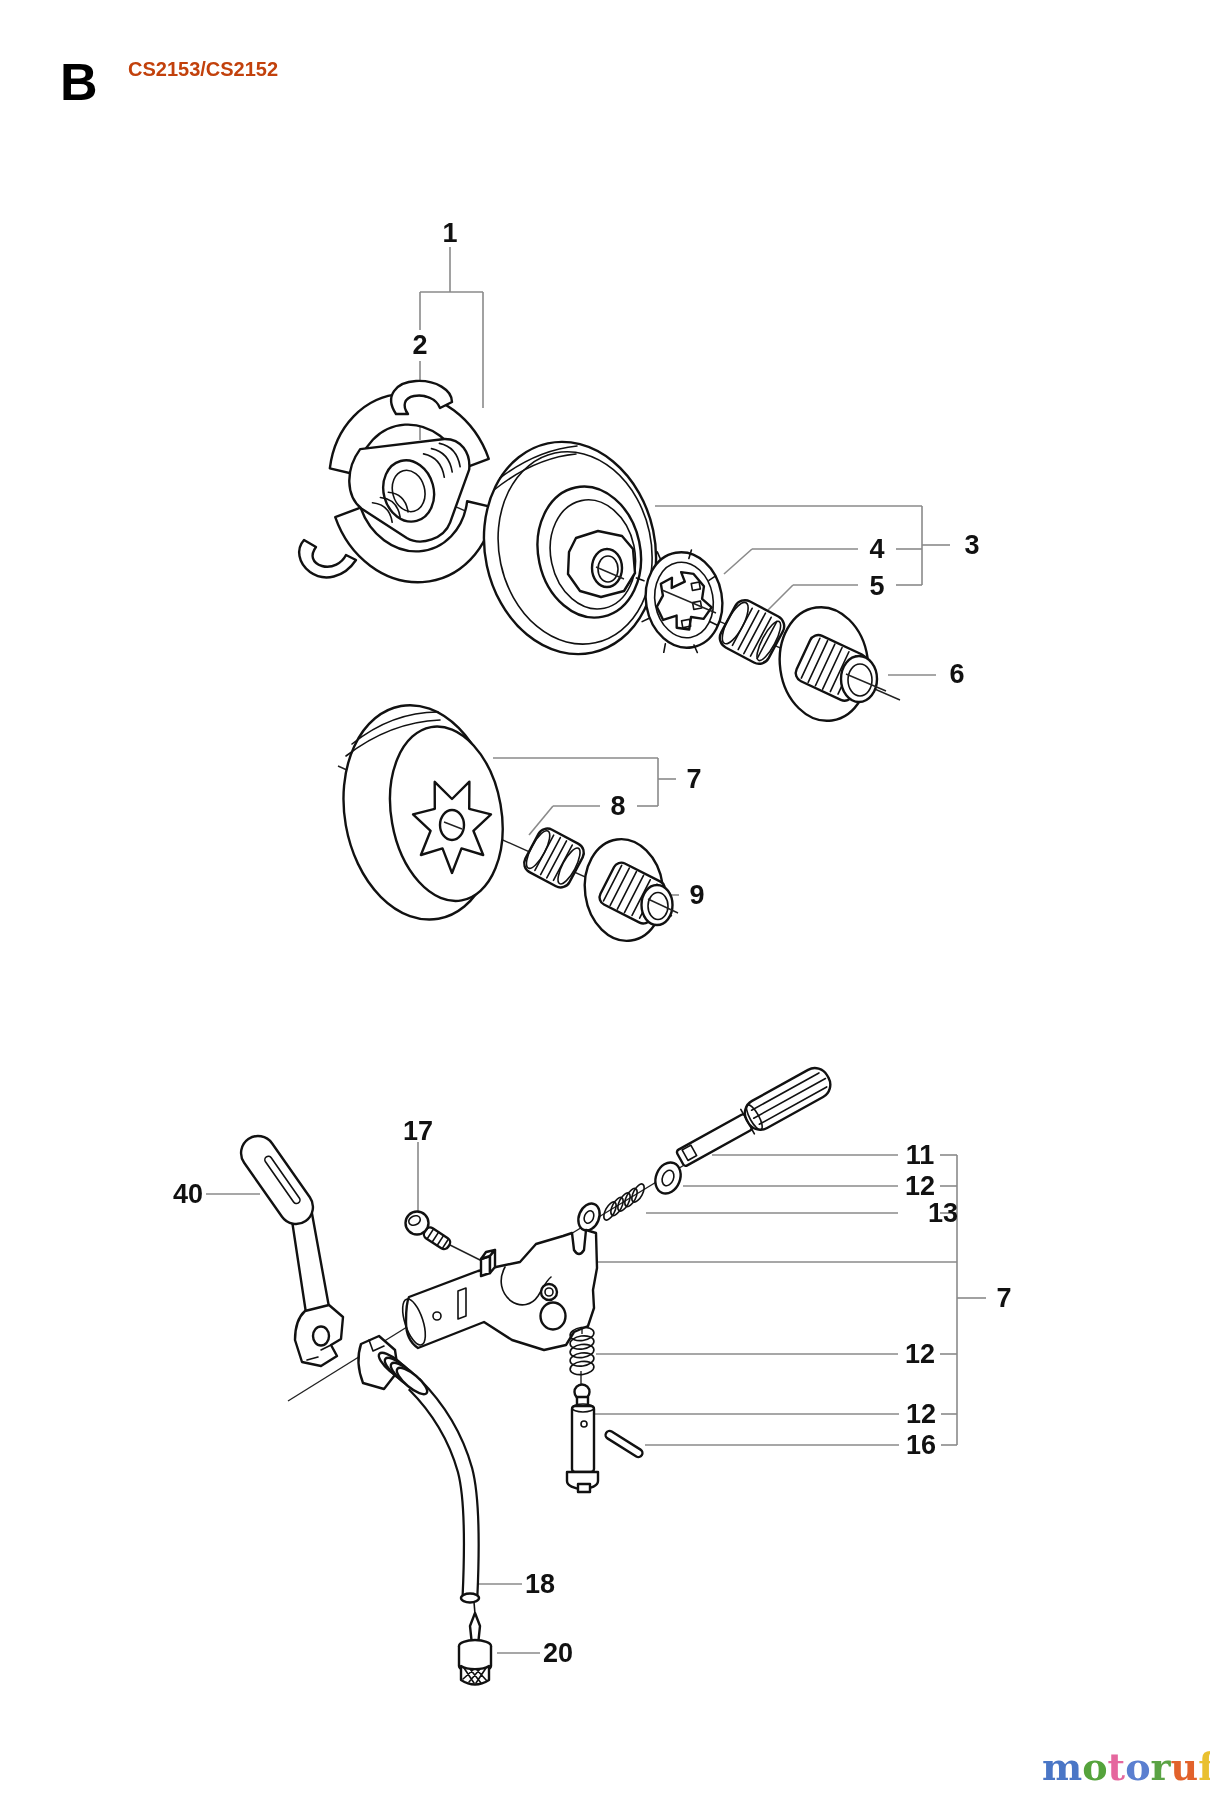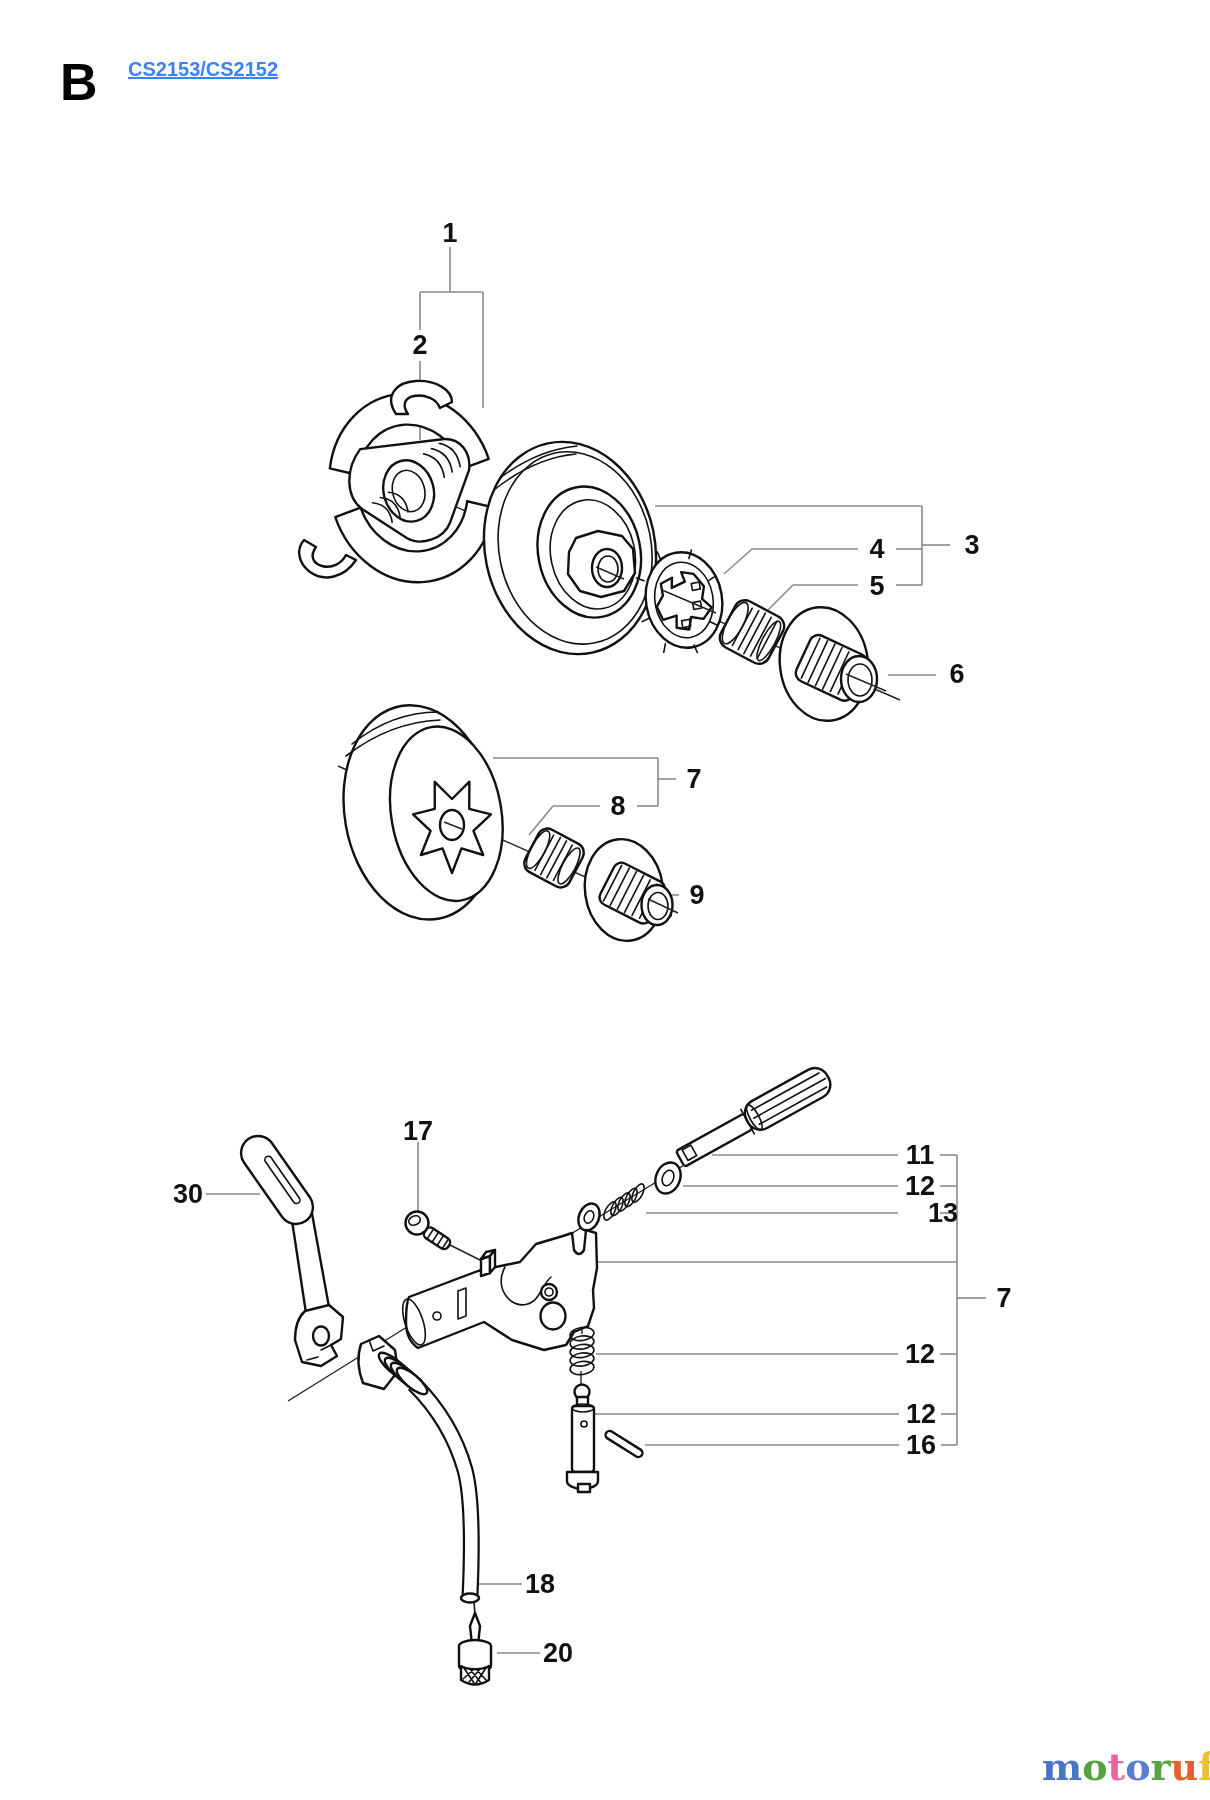--- a/index.html
+++ b/index.html
@@ -9,7 +9,7 @@
   .lbl{position:absolute;transform:translate(-50%,-50%);
        font:bold 27px "Liberation Sans",sans-serif;color:#111;white-space:nowrap;}
   .hdr-letter{position:absolute;left:60px;top:52px;font:bold 52px "Liberation Sans",sans-serif;color:#000;}
-  .hdr-model{position:absolute;left:128px;top:58px;font:bold 20px "Liberation Sans",sans-serif;color:#3b82f6;text-decoration:underline;}
+  .hdr-model{position:absolute;left:128px;top:58px;font:bold 20px "Liberation Sans",sans-serif;color:#c2410c;}
   .logo{position:absolute;left:1042px;top:1748px;display:flex;align-items:baseline;
         font-family:"DejaVu Serif",serif;font-weight:bold;}
   .logo .ch{font-size:38px;line-height:1;}

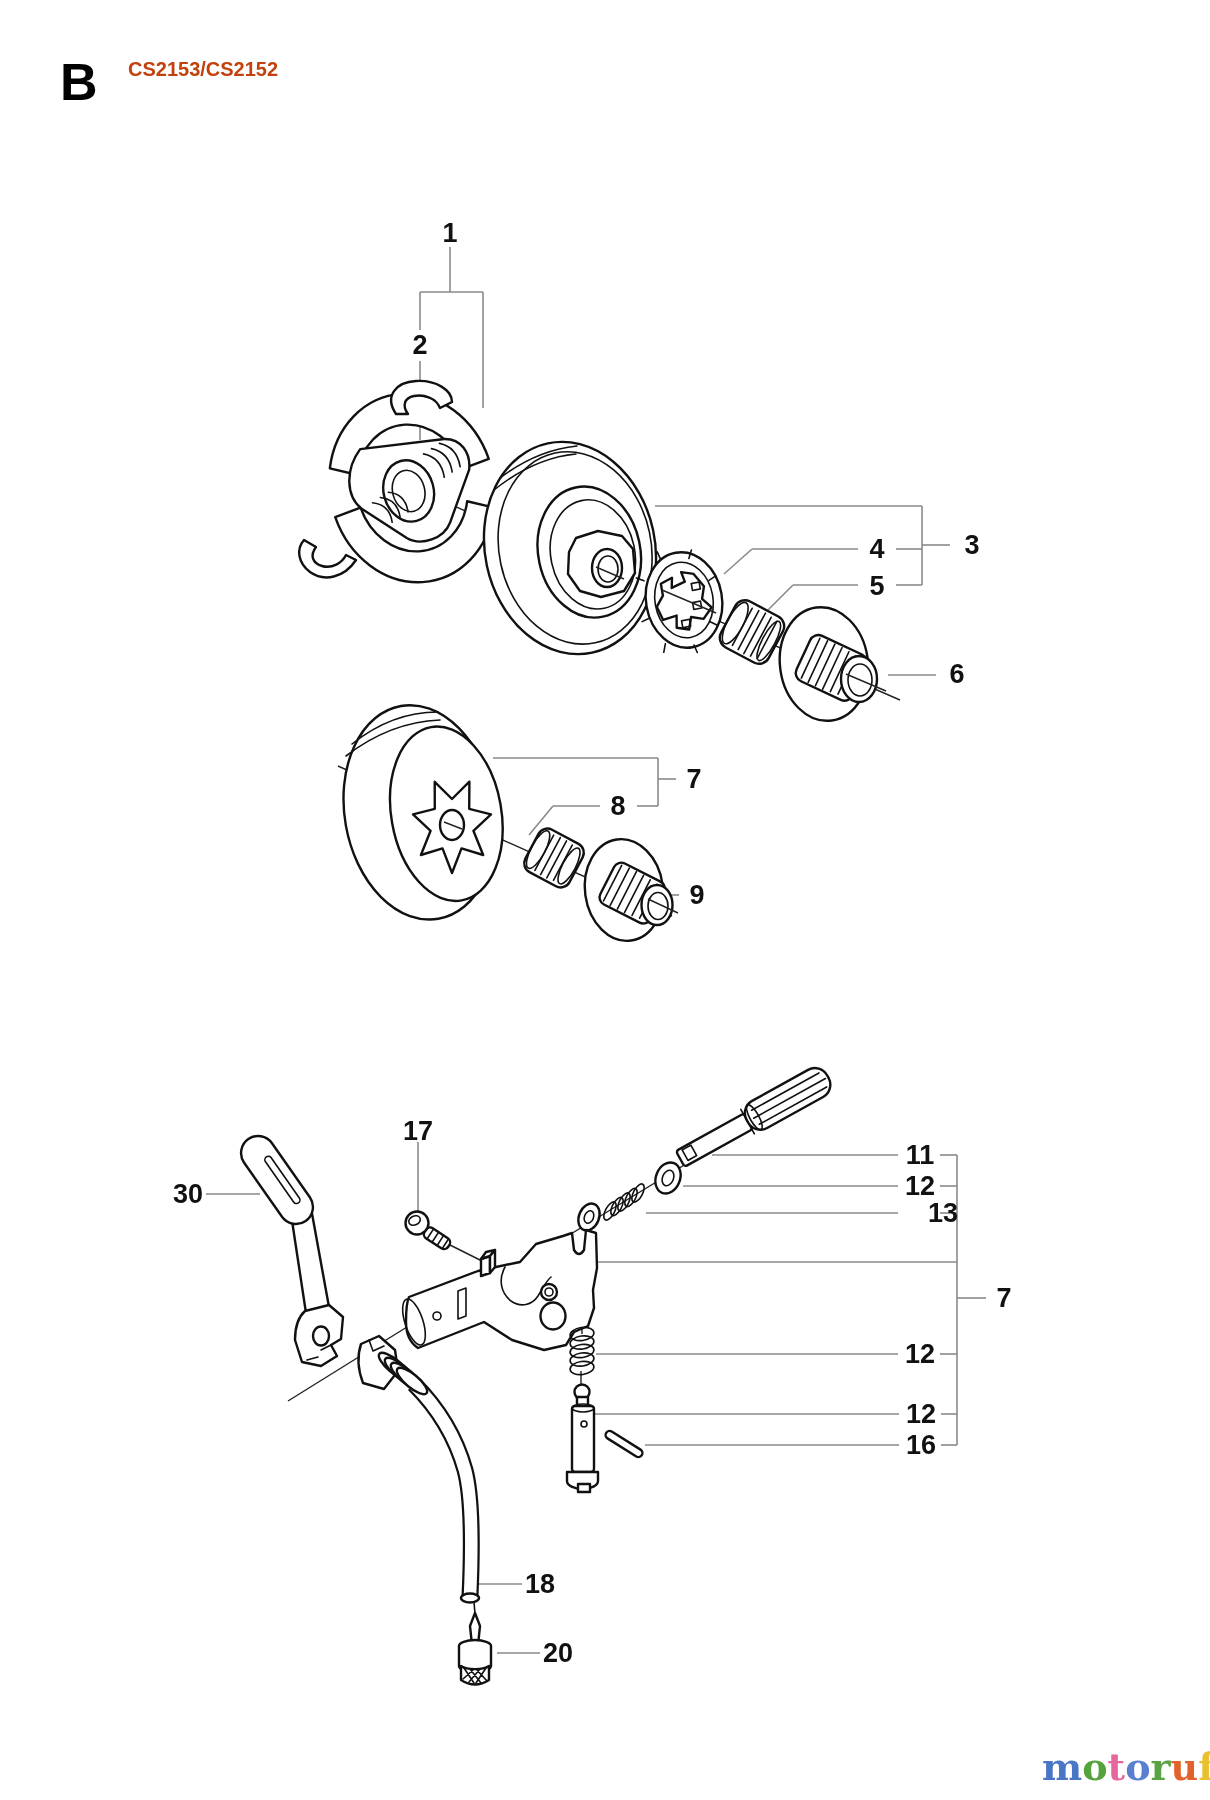--- a/index.html
+++ b/index.html
@@ -302,7 +302,7 @@
   <div class="lbl" style="left:418px;top:1131px">17</div>
   <div class="lbl" style="left:540px;top:1584px">18</div>
   <div class="lbl" style="left:558px;top:1653px">20</div>
-  <div class="lbl" style="left:188px;top:1194px">30</div>
+  <div class="lbl" style="left:188px;top:1194px">40</div>
 
   <div class="logo">
     <span class="ch" style="color: rgb(74, 118, 198);">m</span>

